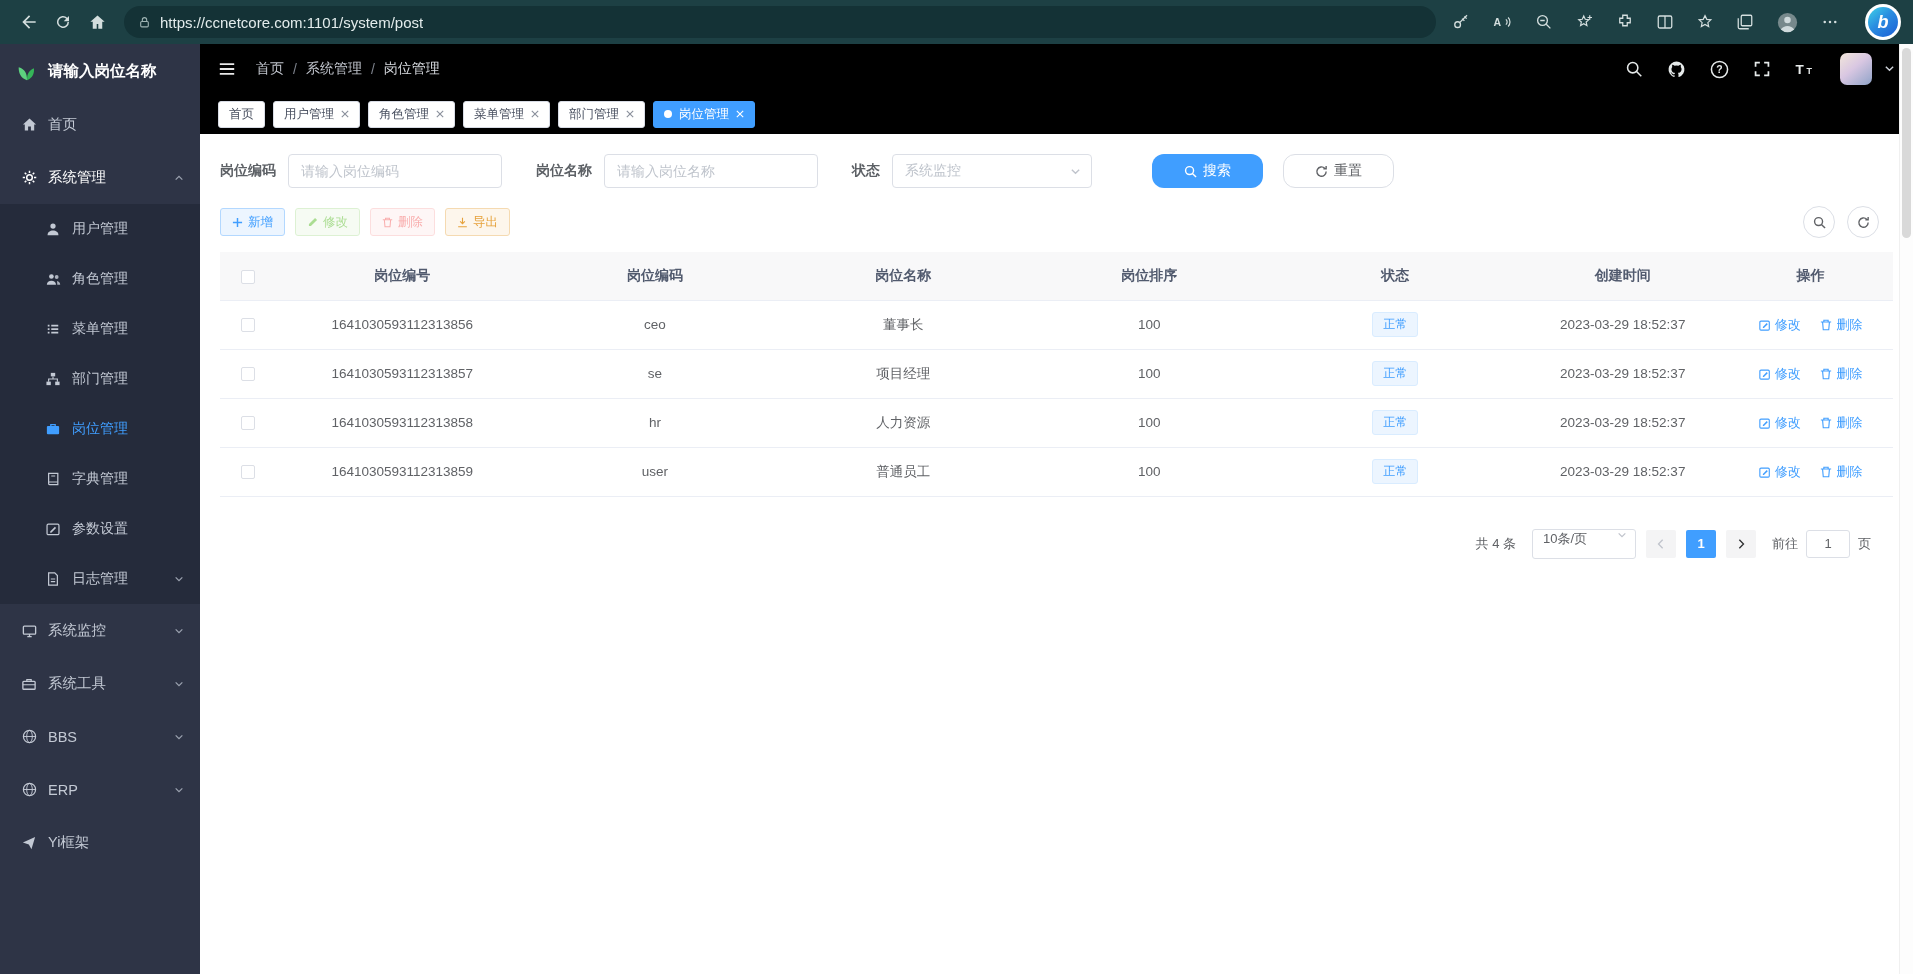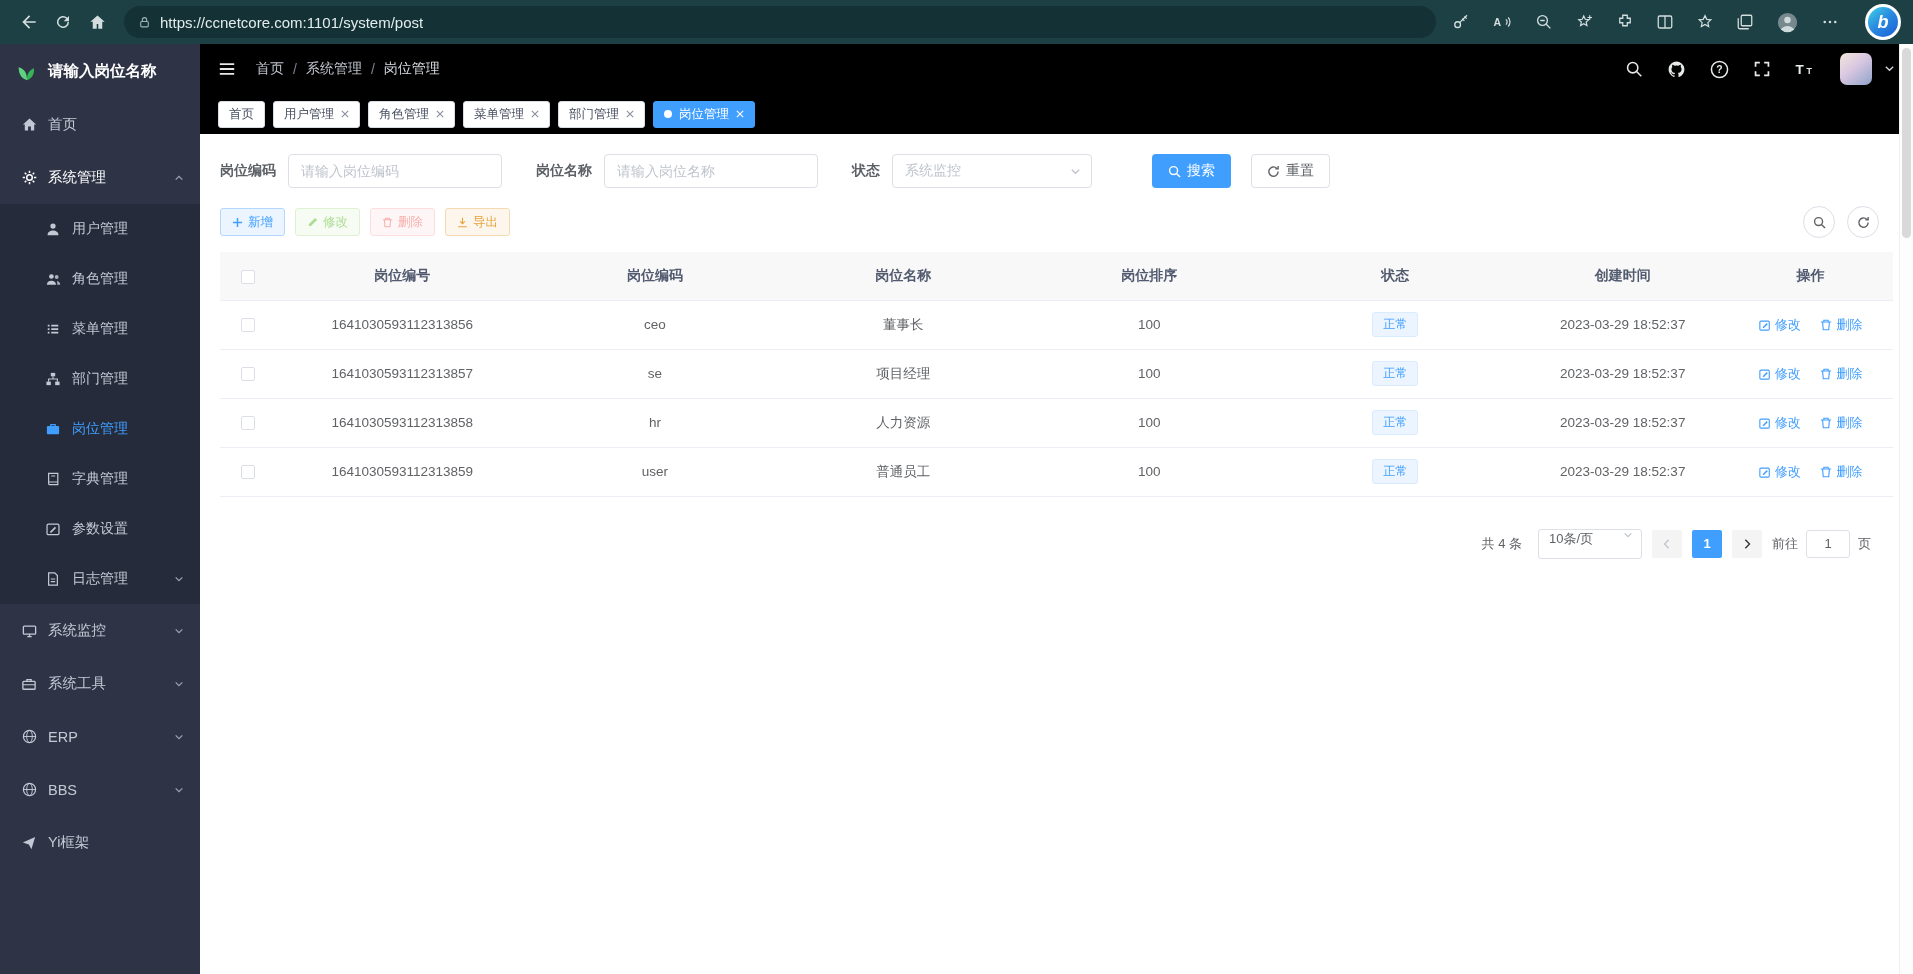--- a/index.html
+++ b/index.html
@@ -61,7 +61,7 @@
   .f-input{width:214px;height:34px;border:1px solid #dcdfe6;border-radius:4px;padding:0 12px;font-size:14px;color:#606266;outline:none;font-family:inherit}
   .f-input::placeholder{color:#bfc4cc}
   .f-select{width:200px;height:34px;border:1px solid #dcdfe6;border-radius:4px;padding:0 10px 0 12px;display:flex;align-items:center;justify-content:space-between;color:#bfc4cc;background:#fff;cursor:pointer}
-  .btn{height:34px;border-radius:4px;border:1px solid transparent;display:inline-flex;align-items:center;gap:6px;padding:0 15px;font-size:14px;cursor:pointer;font-family:inherit}
+  .btn{height:34px;border-radius:12px;border:1px solid transparent;display:inline-flex;align-items:center;gap:6px;padding:0 31px;font-size:14px;cursor:pointer;font-family:inherit}
   .btn-primary{background:#409eff;color:#fff}
   .btn-default{background:#fff;border-color:#dcdfe6;color:#606266}
   .btn-search{margin-left:26px}

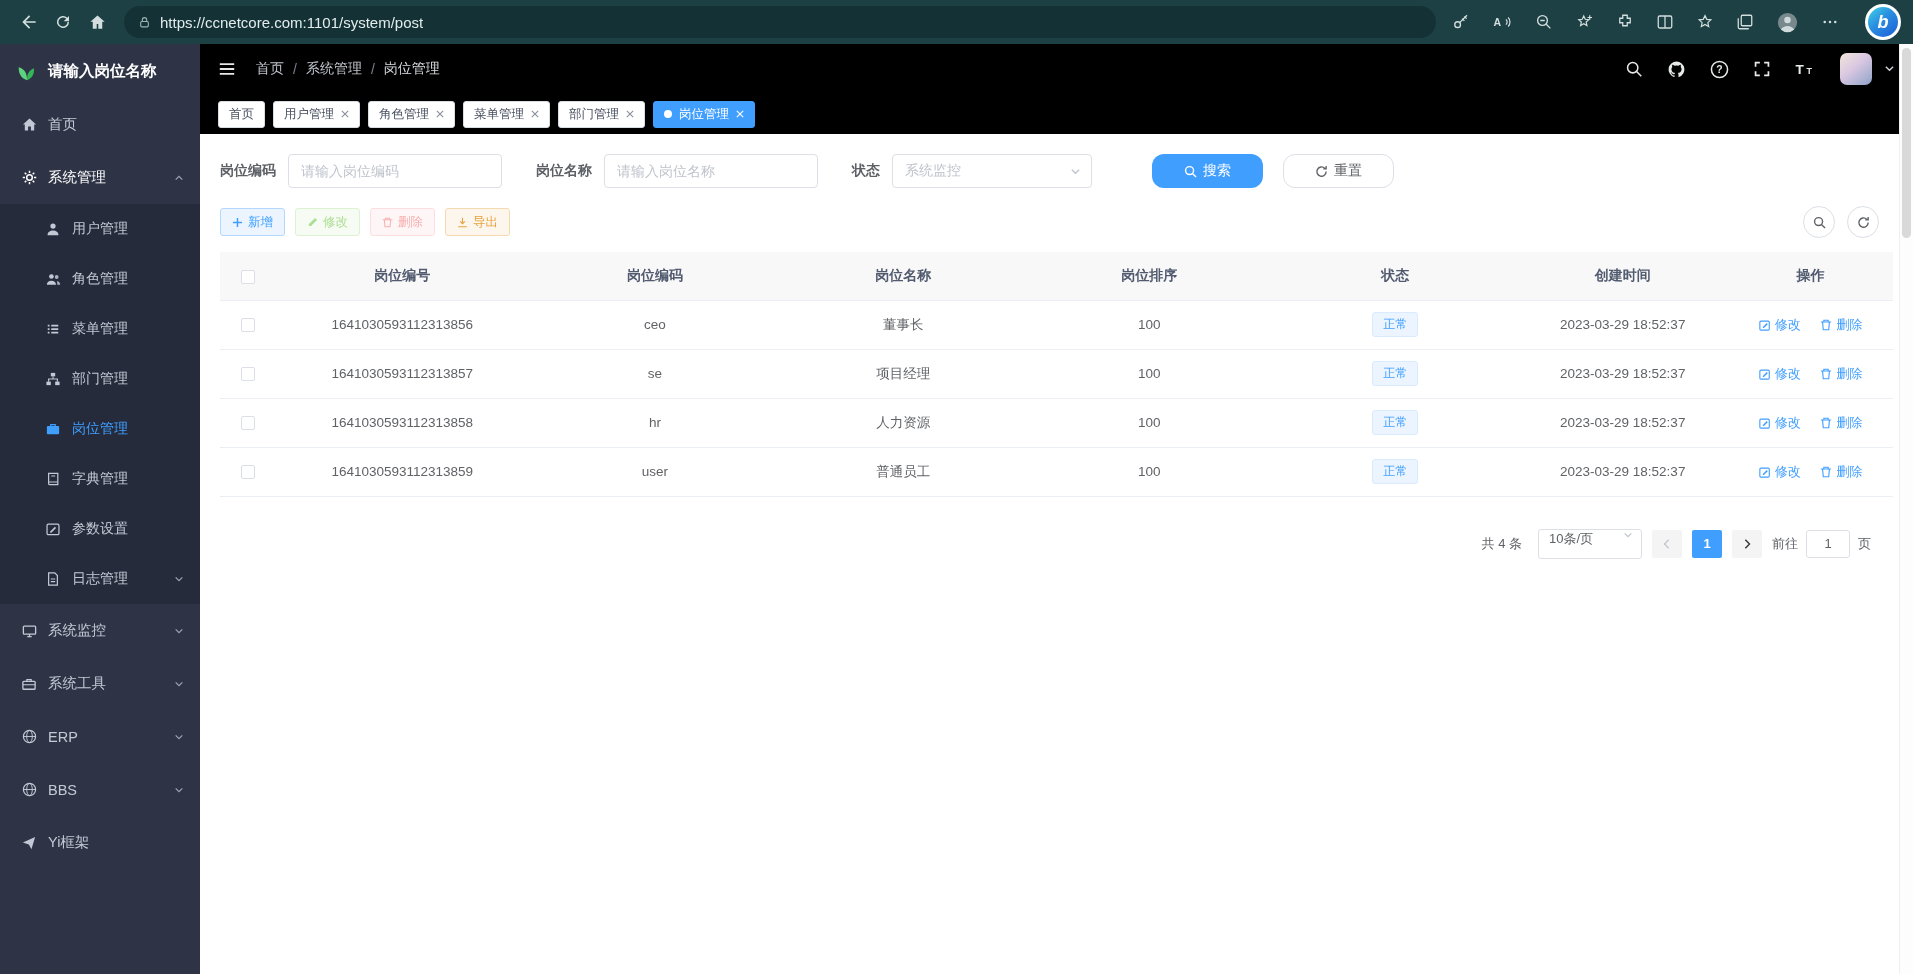--- a/index.html
+++ b/index.html
@@ -96,7 +96,7 @@
   .pg-btn{min-width:30px;height:28px;background:#f4f4f5;border-radius:2px;display:flex;align-items:center;justify-content:center;cursor:pointer;color:#303133}
   .pg-btn.disabled{color:#c0c4cc;cursor:not-allowed}
   .pg-btn.active{background:#409eff;color:#fff;font-weight:bold}
-  .pg-goto{display:flex;align-items:center;gap:8px;}
+  .pg-goto{display:flex;align-items:center;gap:8px;margin-left:6px}
   .goto-input{width:44px;height:28px;border:1px solid #dcdfe6;border-radius:3px;text-align:center;font-size:13px;color:#606266;outline:none;font-family:inherit}
 
   

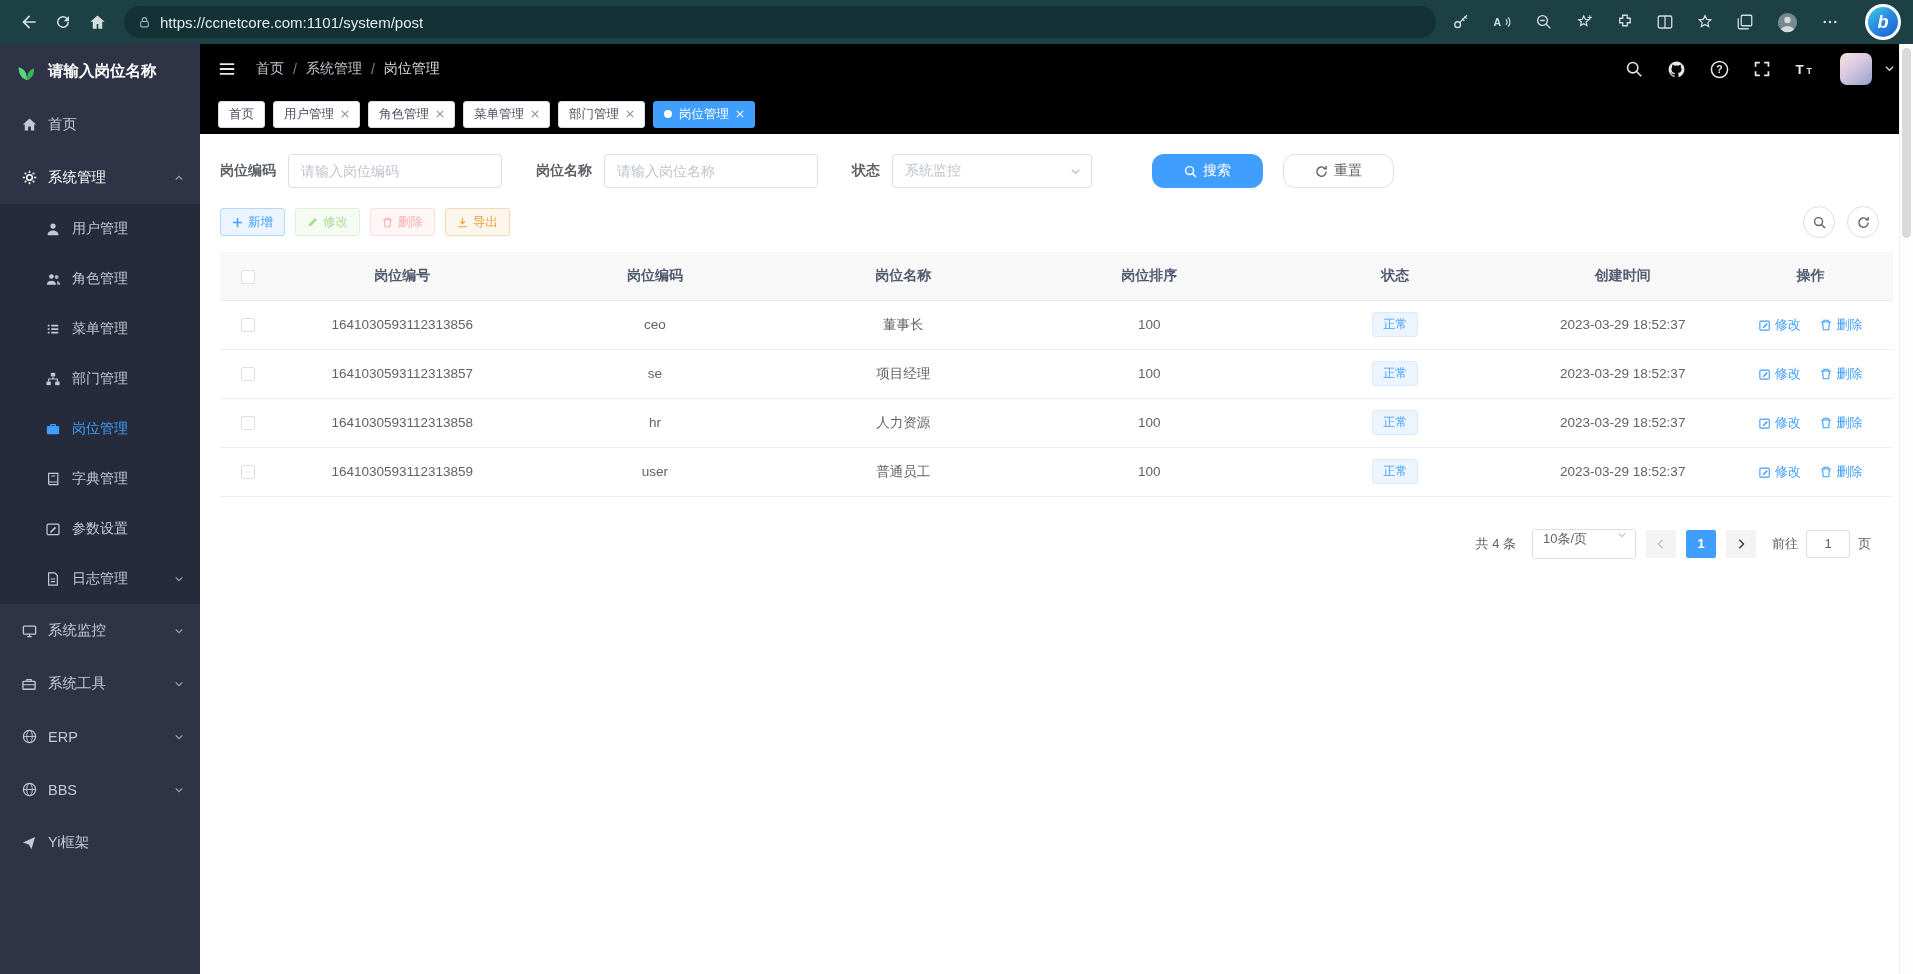--- a/index.html
+++ b/index.html
@@ -348,7 +348,7 @@
               <path d="M1.5 8h13" stroke="currentColor" stroke-width="1"></path>
             </svg>
           </span>
-        <span>ERP</span>
+        <span>BBS</span>
         <span class="chev"><svg width="10" height="10" viewBox="0 0 12 12">
               <path d="M2 4l4 4 4-4" fill="none" stroke="currentColor" stroke-width="1.5"></path>
             </svg></span>
@@ -361,7 +361,7 @@
               <path d="M1.5 8h13" stroke="currentColor" stroke-width="1"></path>
             </svg>
           </span>
-        <span>BBS</span>
+        <span>ERP</span>
         <span class="chev"><svg width="10" height="10" viewBox="0 0 12 12">
               <path d="M2 4l4 4 4-4" fill="none" stroke="currentColor" stroke-width="1.5"></path>
             </svg></span>

